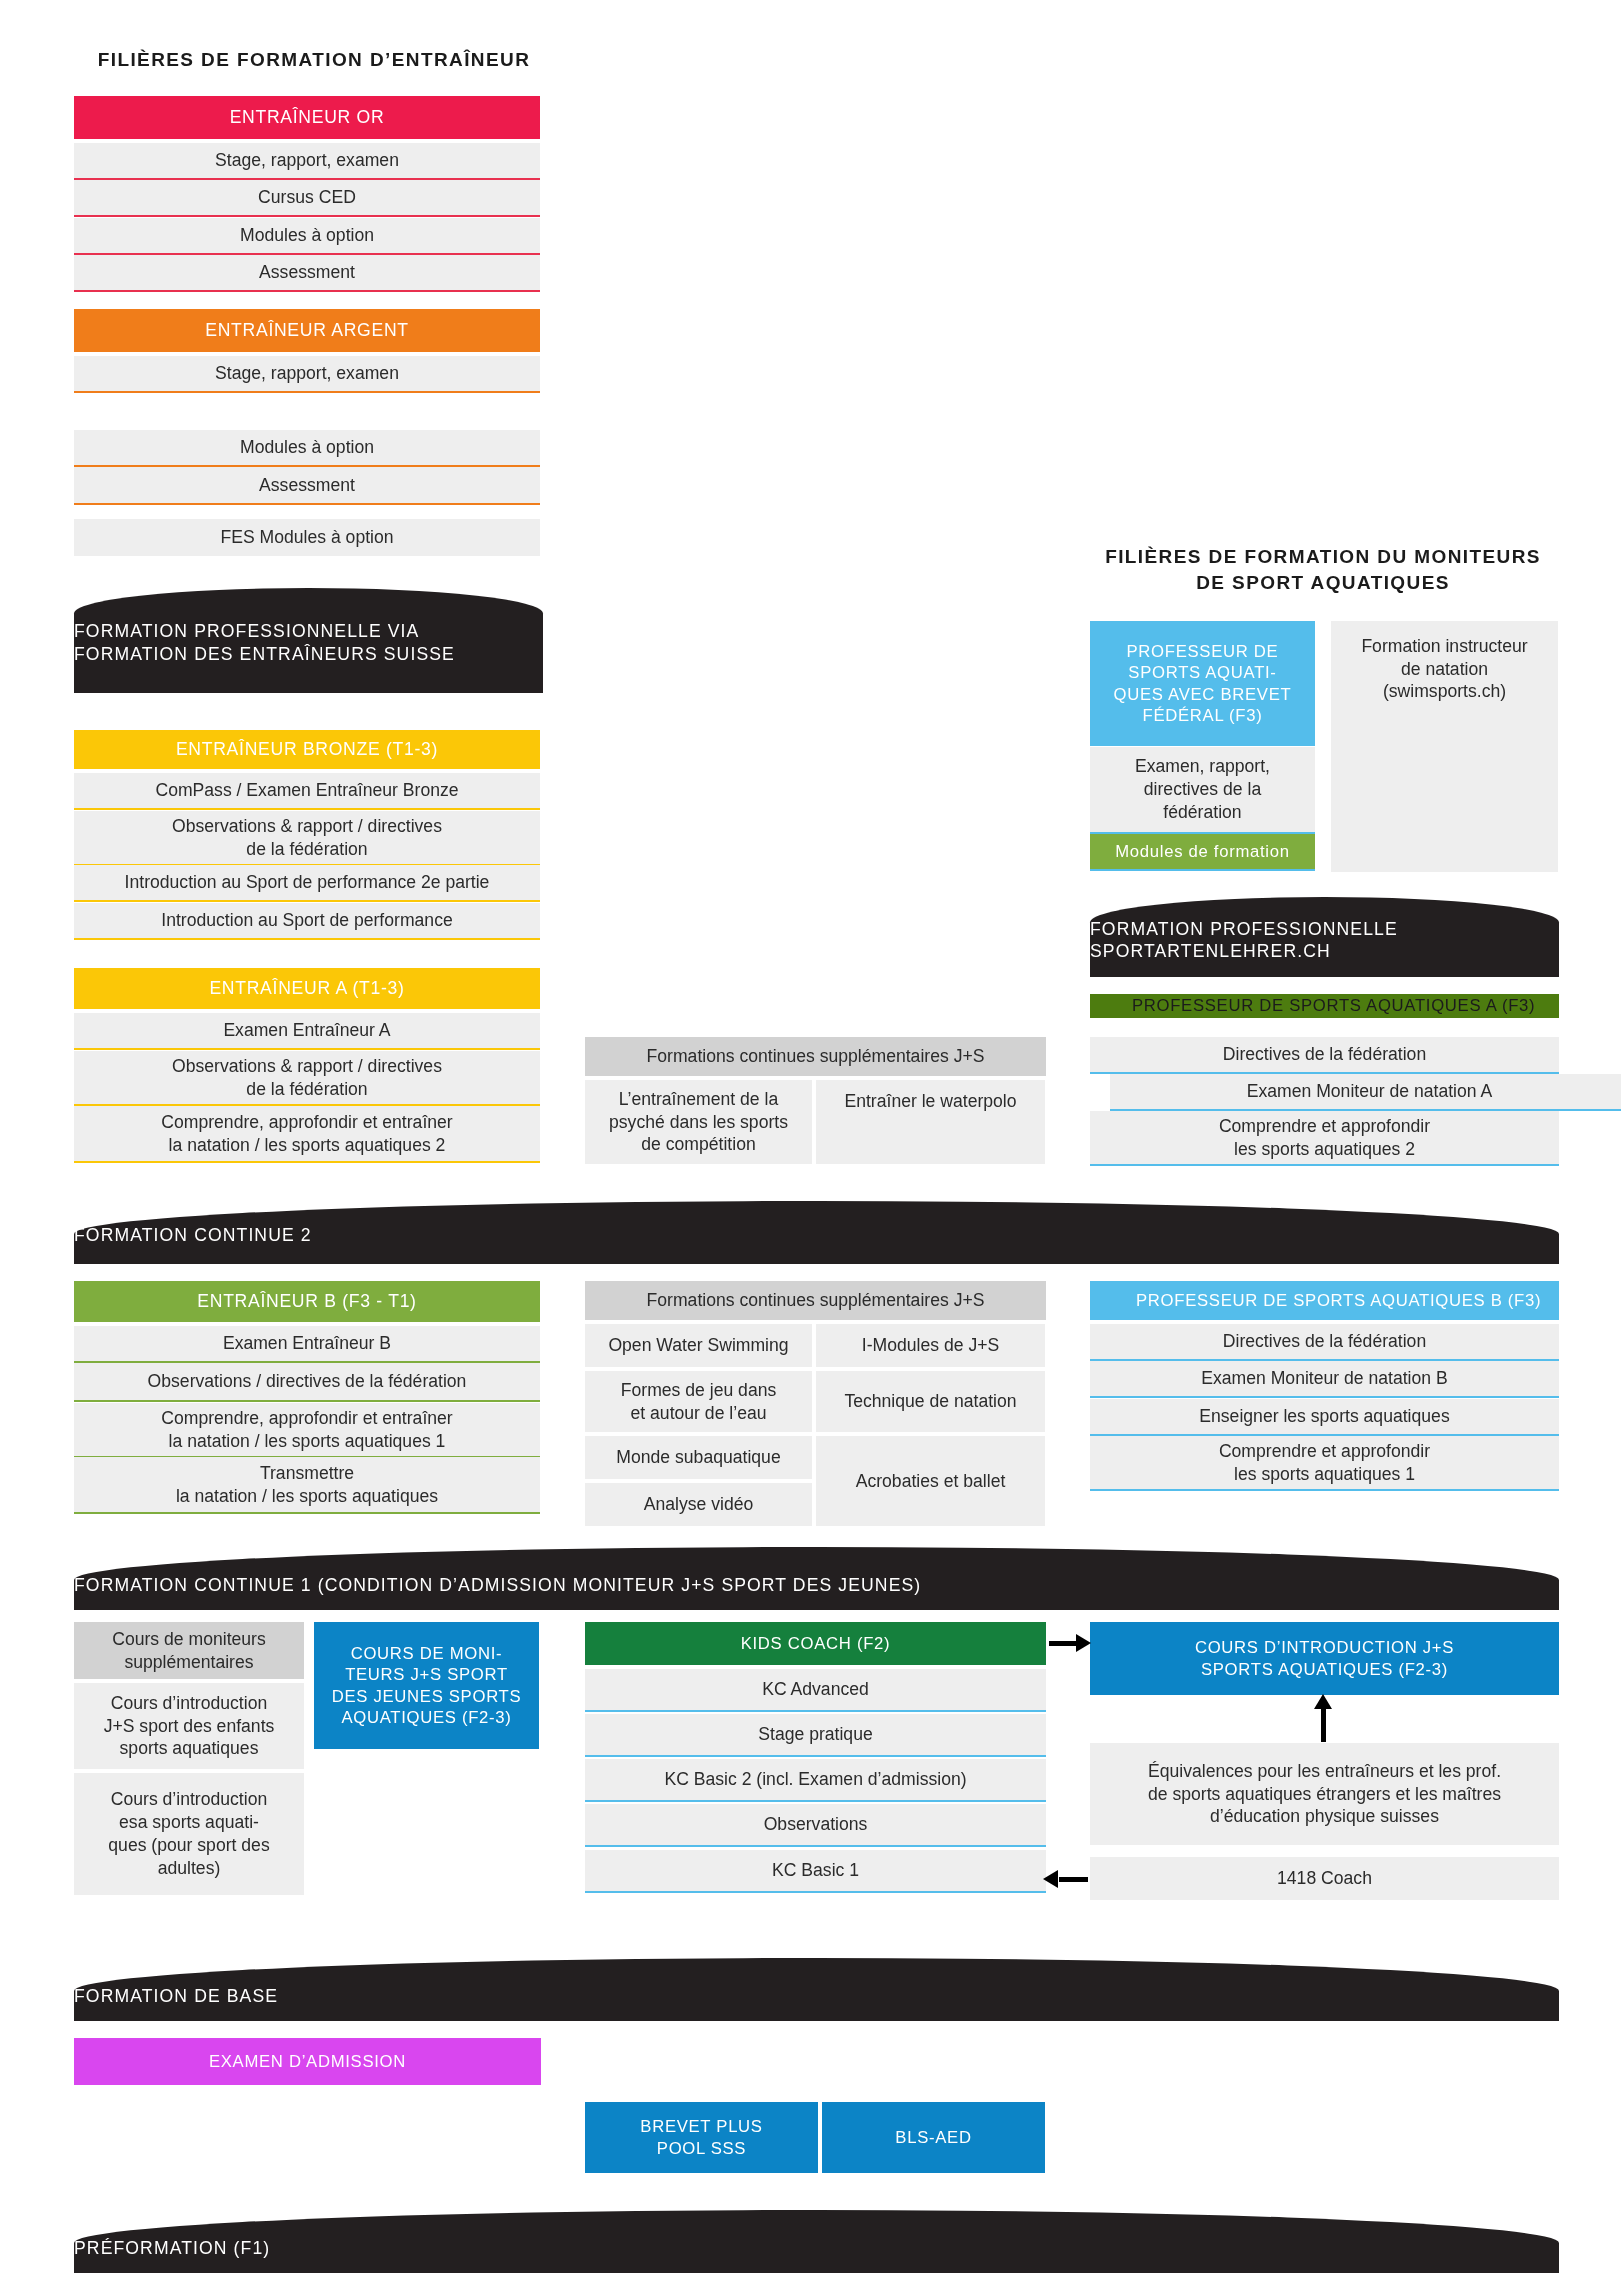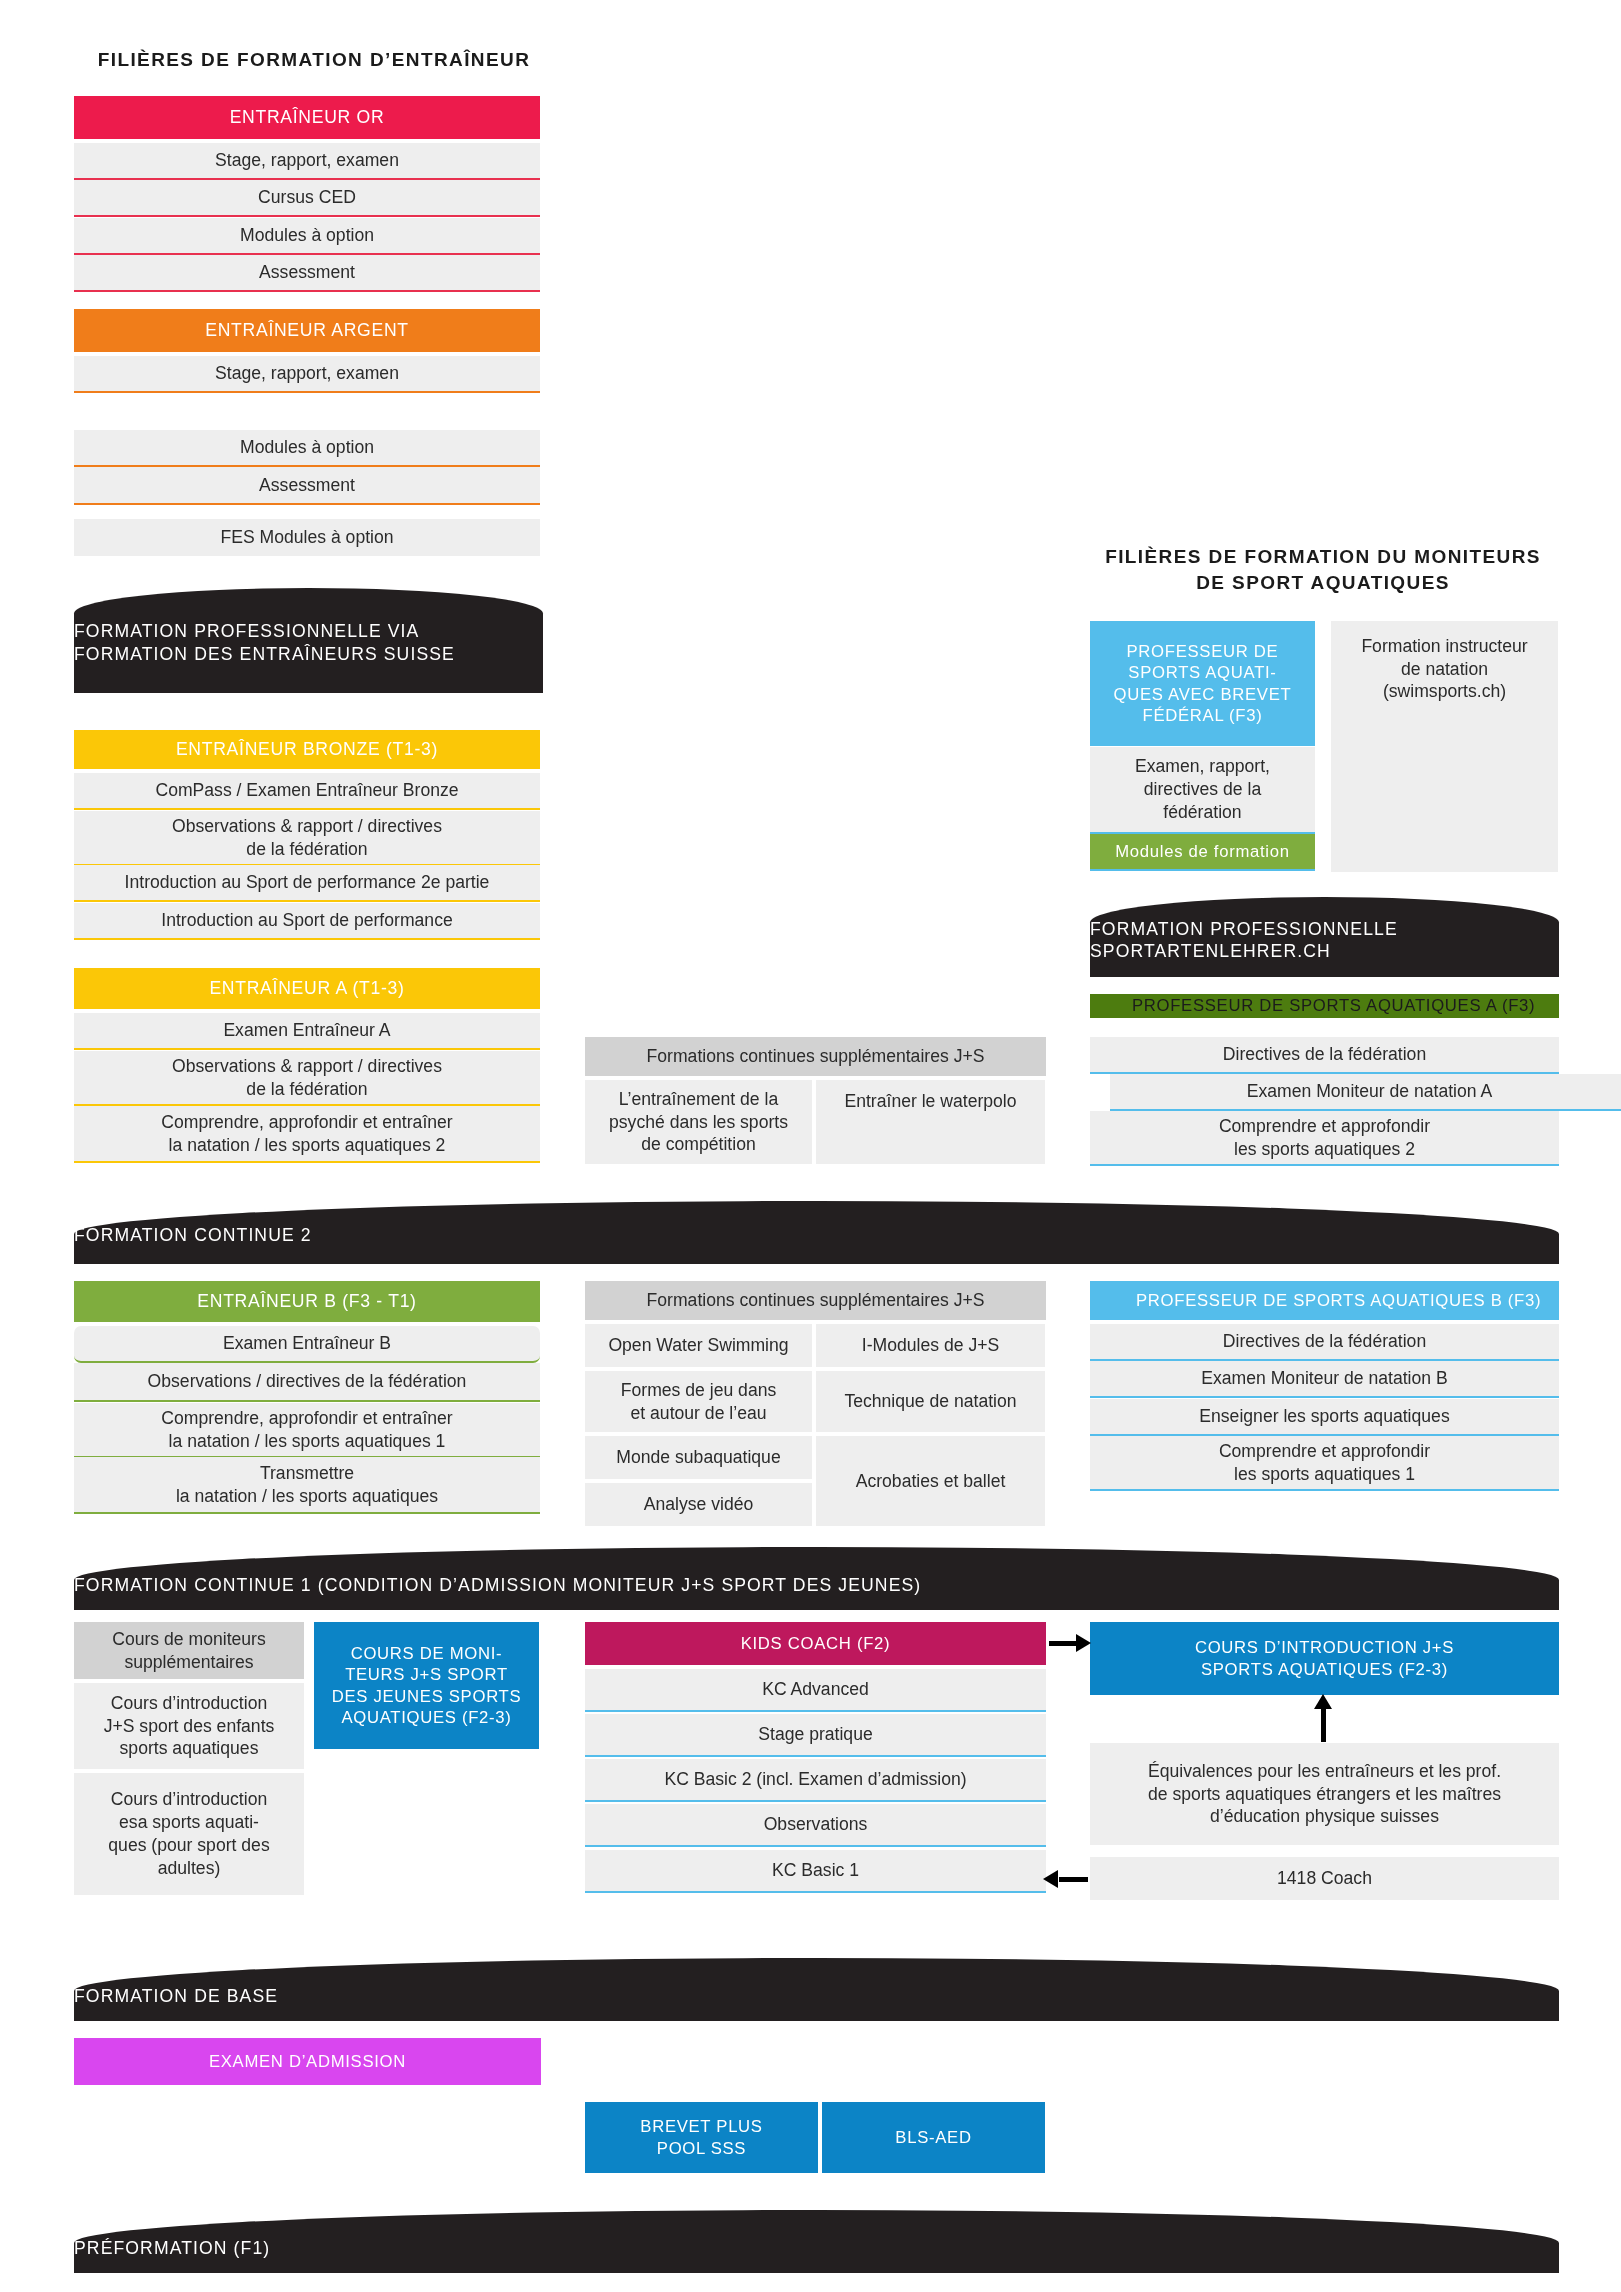--- a/index.html
+++ b/index.html
@@ -173,7 +173,7 @@
   </div>
 
   <div class="abs cap" style="left:74px; top:1281px; width:466px; height:41px; background:#7fad3e;">ENTRAÎNEUR B (F3 - T1)</div>
-  <div class="abs row ul-green" style="left:74px; top:1326px; width:466px; height:37px;border-radius:7px;">Examen Entraîneur B</div>
+  <div class="abs row ul-green" style="left:74px; top:1326px; width:466px; height:37px;">Examen Entraîneur B</div>
   <div class="abs row ul-green" style="left:74px; top:1363px; width:466px; height:39px;">Observations / directives de la fédération</div>
   <div class="abs row ul-green" style="left:74px; top:1403px; width:466px; height:55px; white-space:pre-line;">Comprendre, approfondir et entraîner
 la natation / les sports aquatiques 1</div>

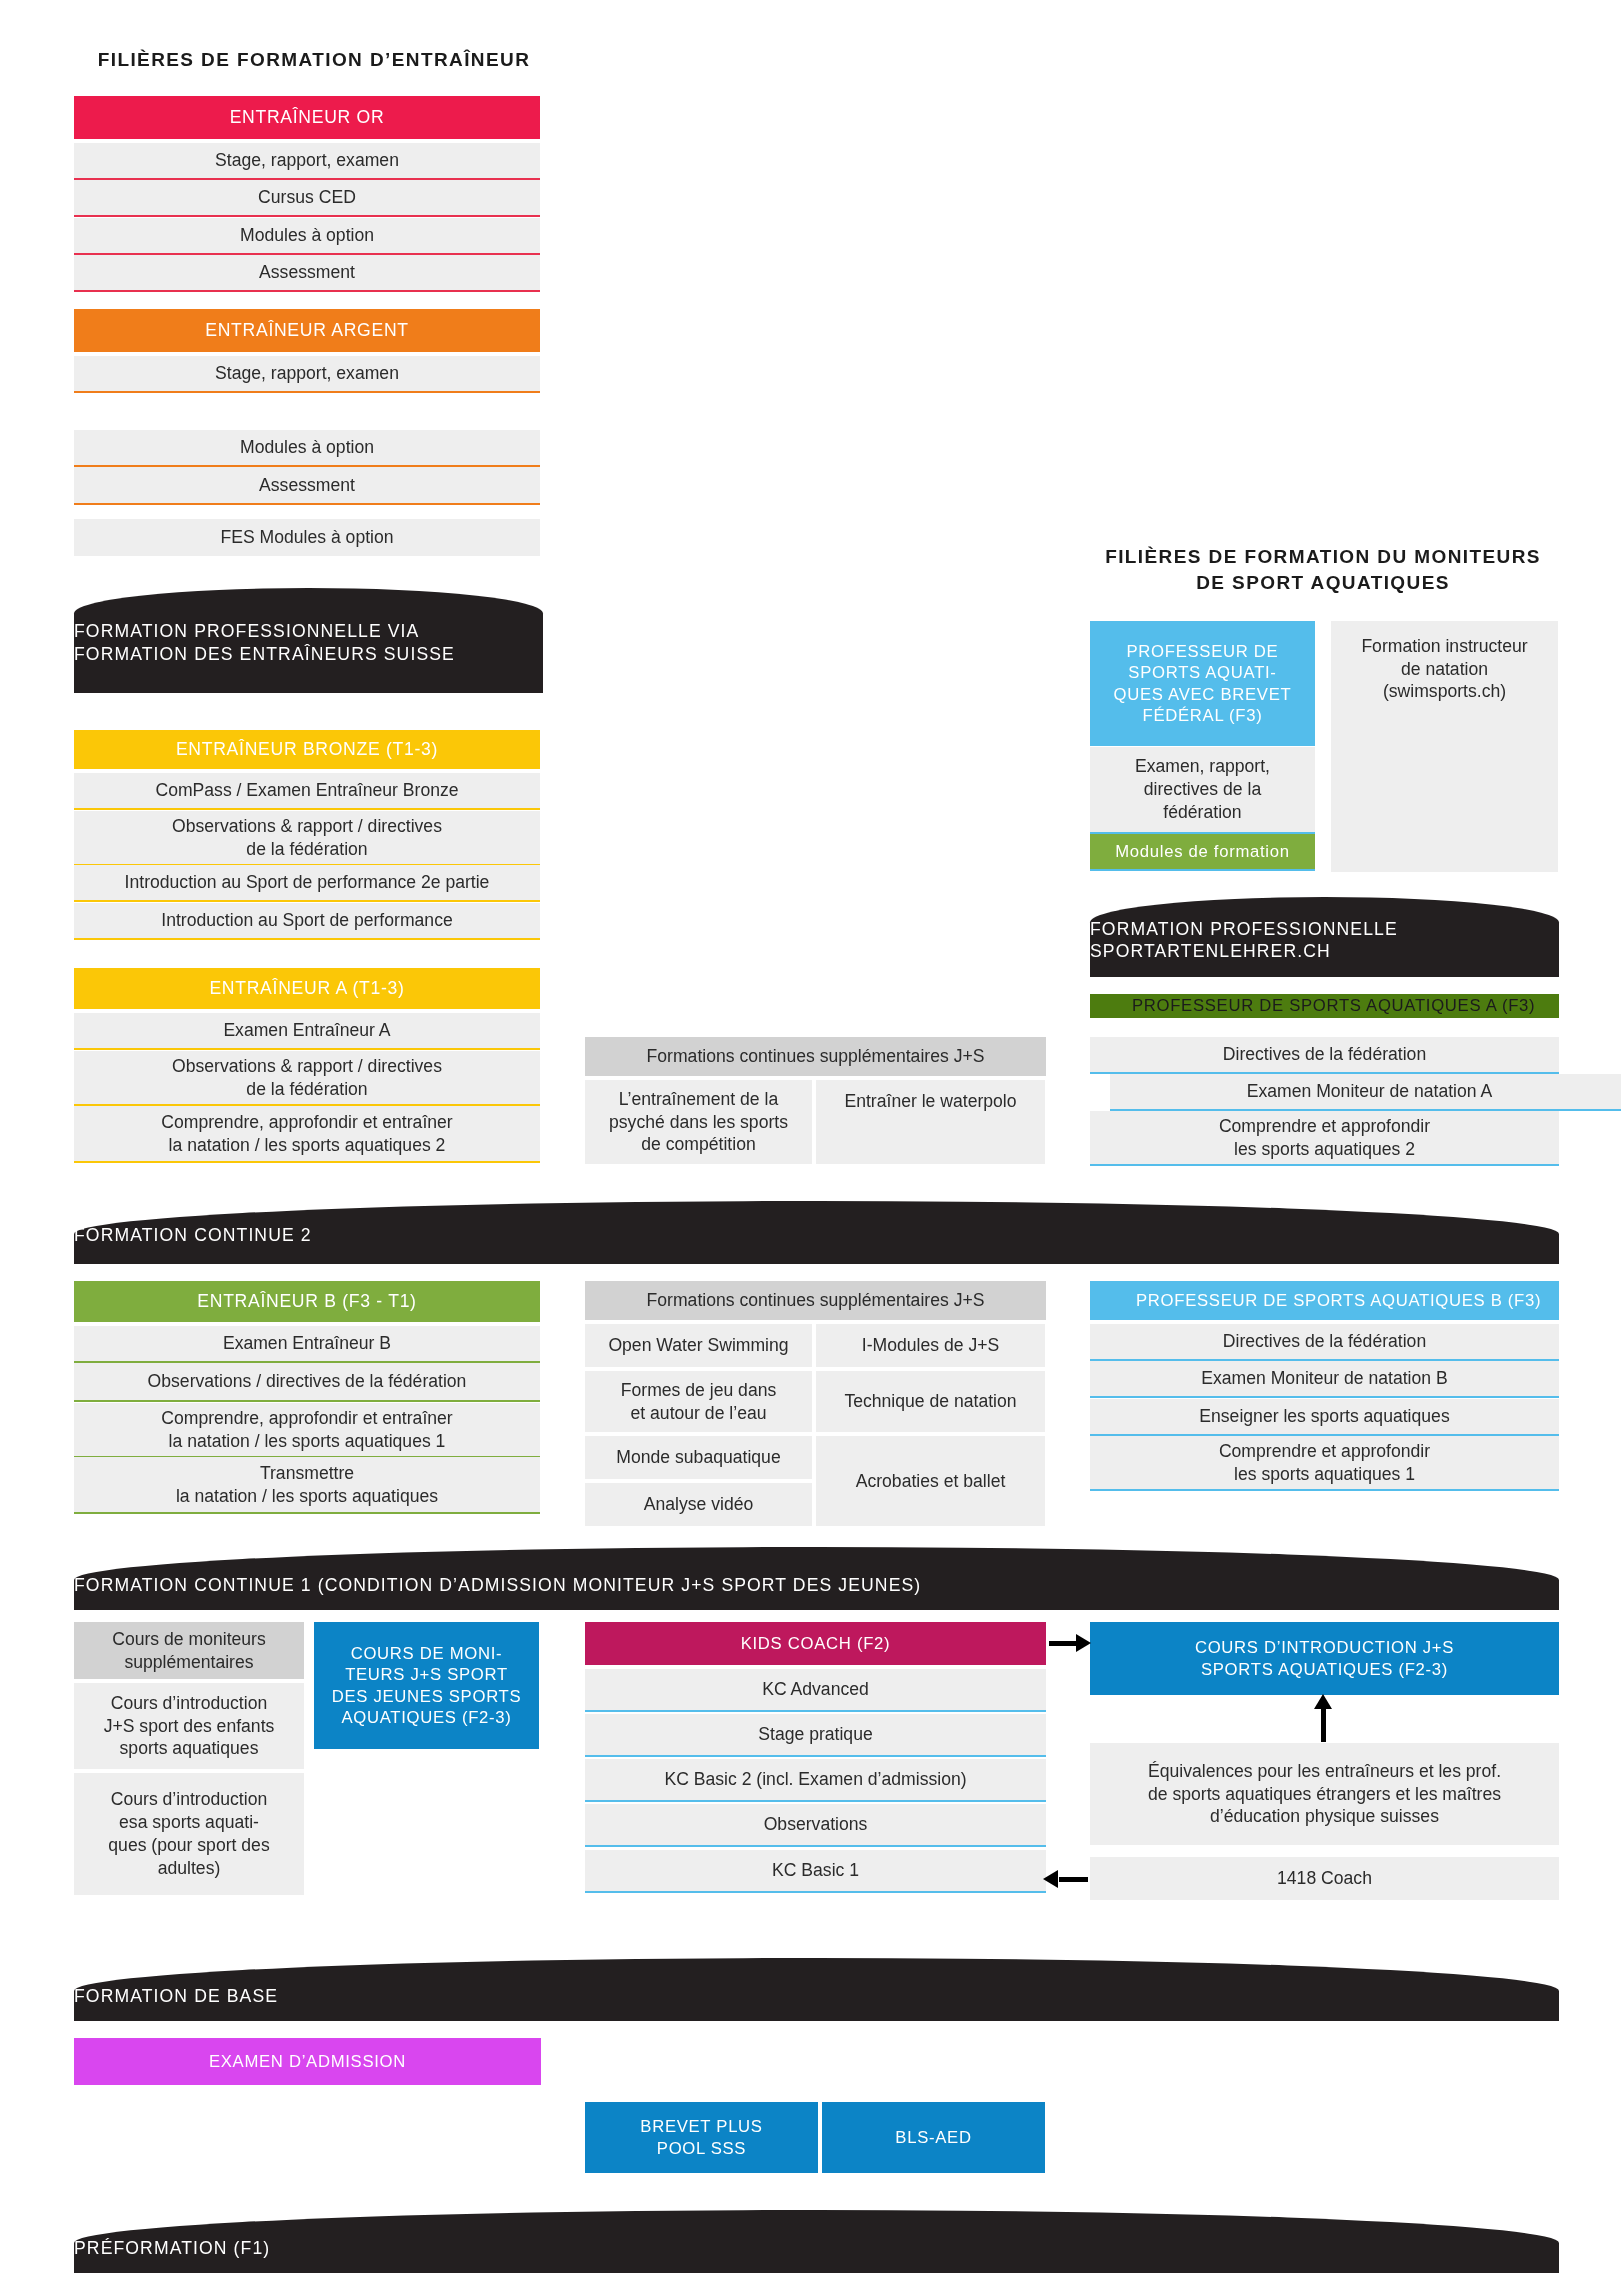--- a/index.html
+++ b/index.html
@@ -217,7 +217,7 @@
 DES JEUNES SPORTS
 AQUATIQUES (F2-3)</div>
 
-  <div class="abs cap small" style="left:585px; top:1622px; width:461px; height:43px; background:#be185d;">KIDS COACH (F2)</div>
+  <div class="abs cap small" style="left:585px; top:1622px; width:461px; height:43px; background:#15803d;">KIDS COACH (F2)</div>
   <div class="abs row ul-blue" style="left:585px; top:1669px; width:461px; height:43px;">KC Advanced</div>
   <div class="abs row ul-blue" style="left:585px; top:1714px; width:461px; height:43px;">Stage pratique</div>
   <div class="abs row ul-blue" style="left:585px; top:1759px; width:461px; height:43px;">KC Basic 2 (incl. Examen d’admission)</div>

